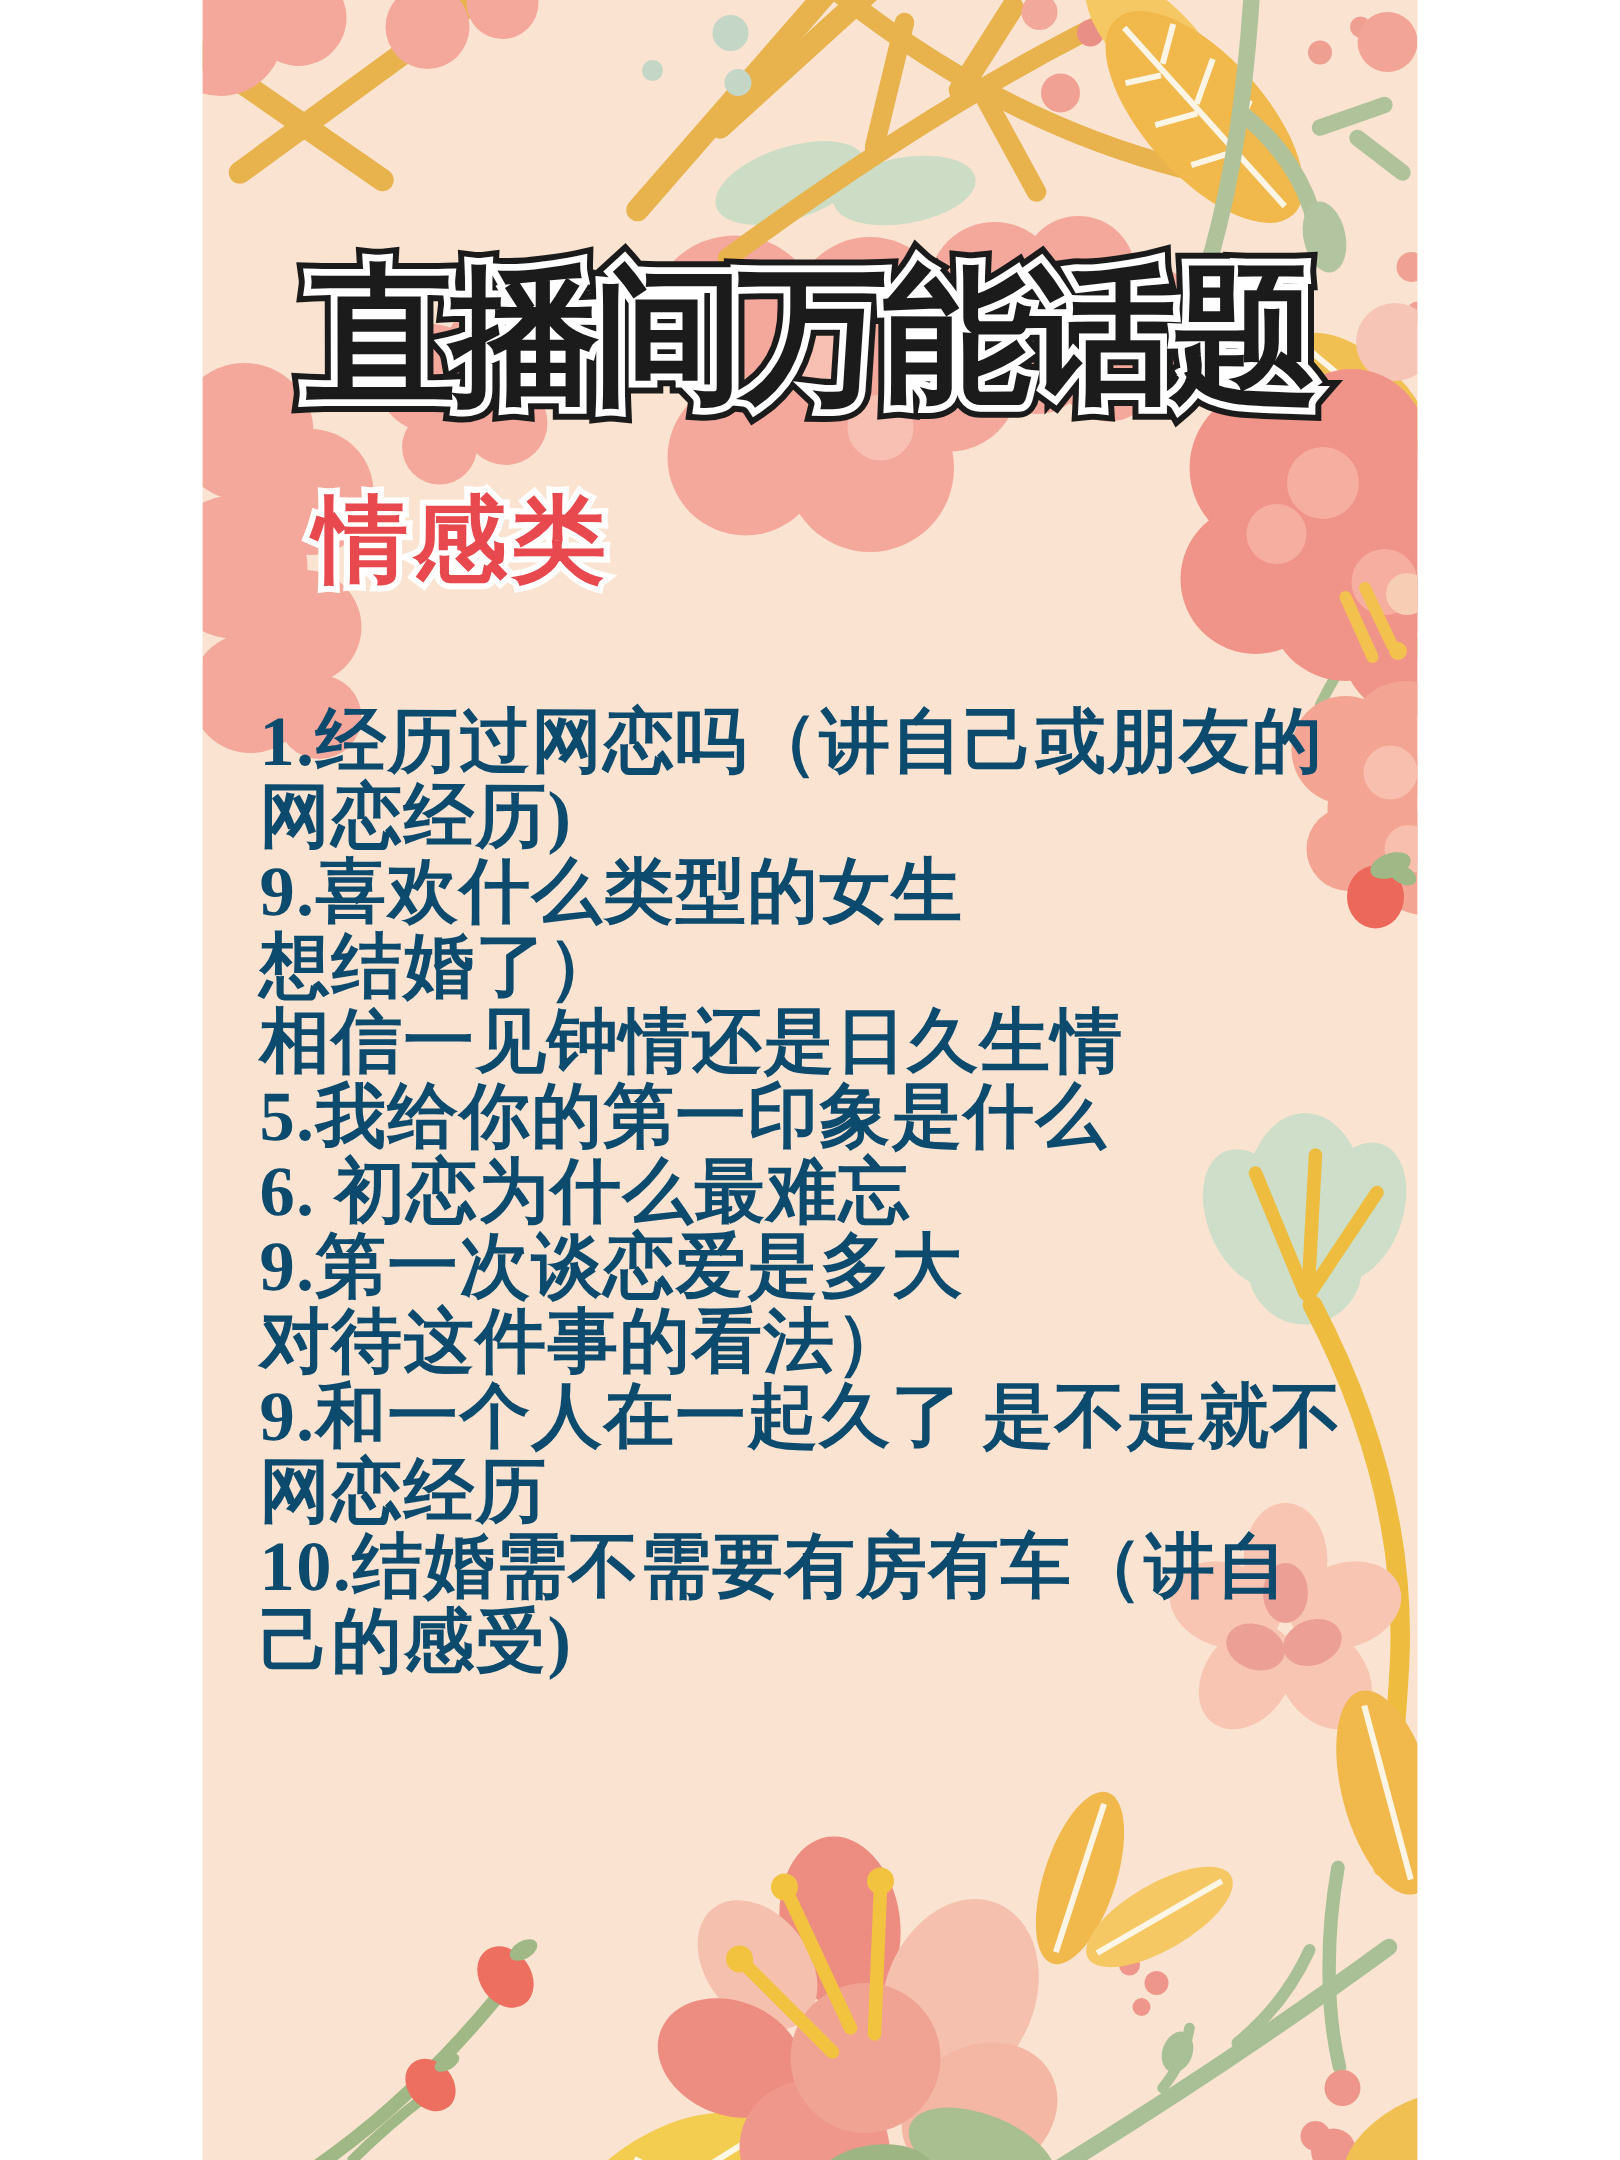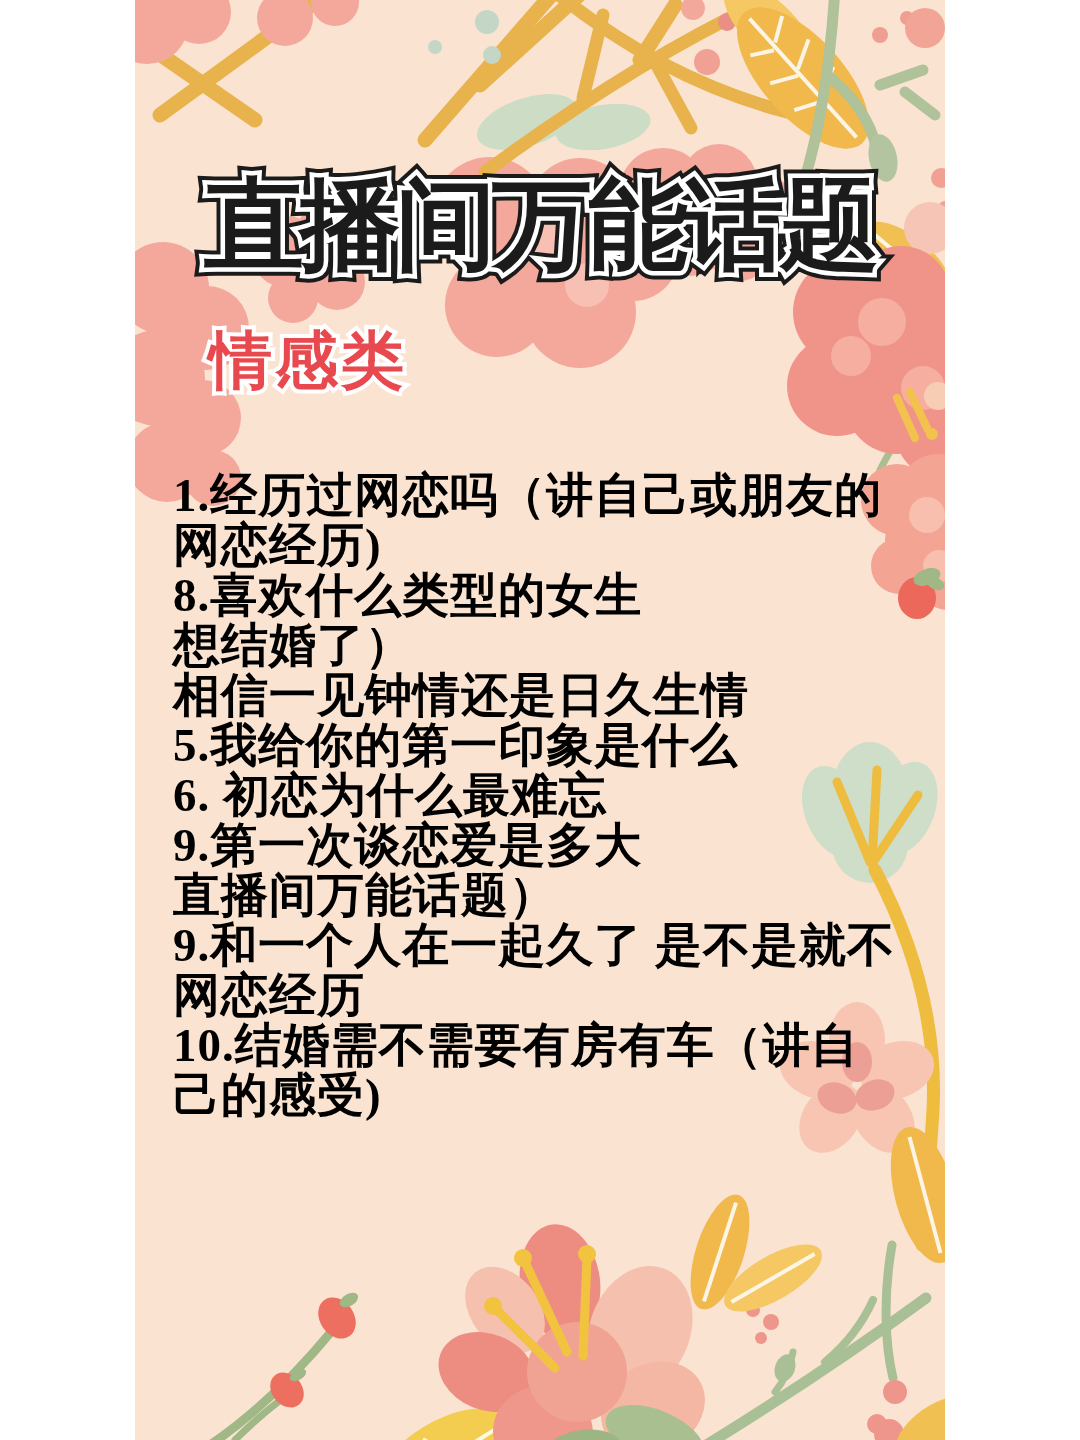--- a/index.html
+++ b/index.html
@@ -20,7 +20,7 @@
 
   .topics{position:absolute;left:38px;top:470px;width:772px;z-index:4;
           font-family:"Liberation Serif","DejaVu Serif",serif;font-weight:700;
-          font-size:47px;line-height:50px;color:#000000;letter-spacing:1px;}
+          font-size:47px;line-height:50px;color:#0c4a6e;letter-spacing:1px;}
   .topics .line{white-space:nowrap;}
 </style>
 </head>

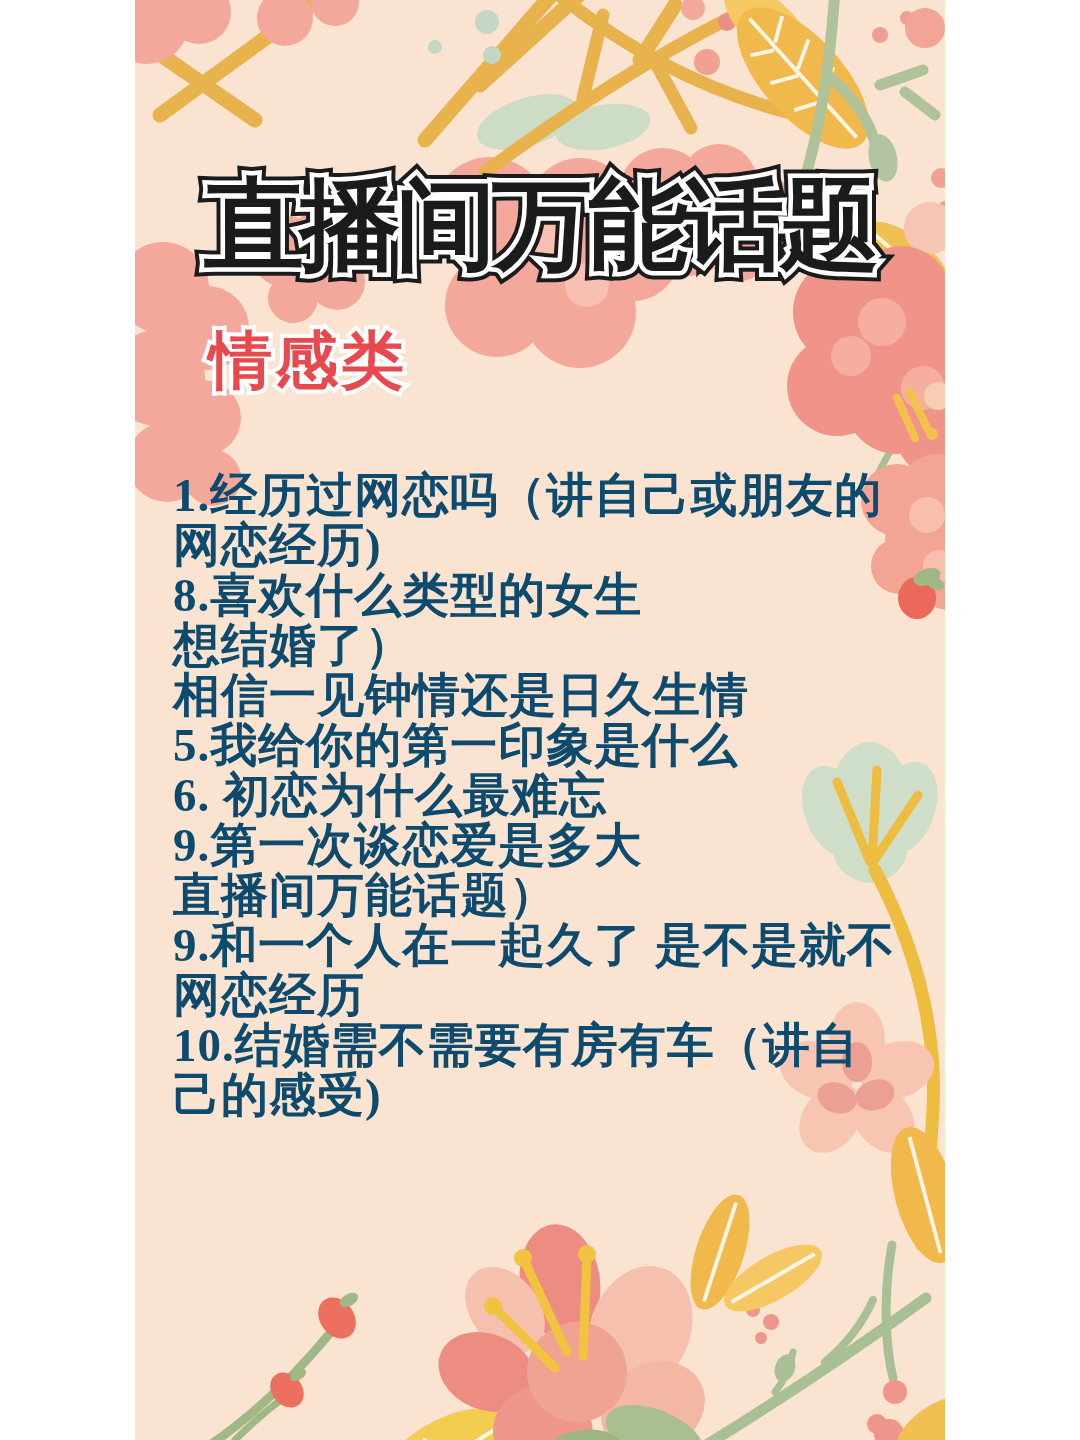--- a/index.html
+++ b/index.html
@@ -293,7 +293,7 @@
     <div class="topics">
       <div class="line">1.经历过网恋吗（讲自己或朋友的</div>
       <div class="line">网恋经历)</div>
-      <div class="line">8.喜欢什么类型的女生</div>
+      <div class="line">9.喜欢什么类型的女生</div>
       <div class="line">想结婚了）</div>
       <div class="line">相信一见钟情还是日久生情</div>
       <div class="line">5.我给你的第一印象是什么</div>

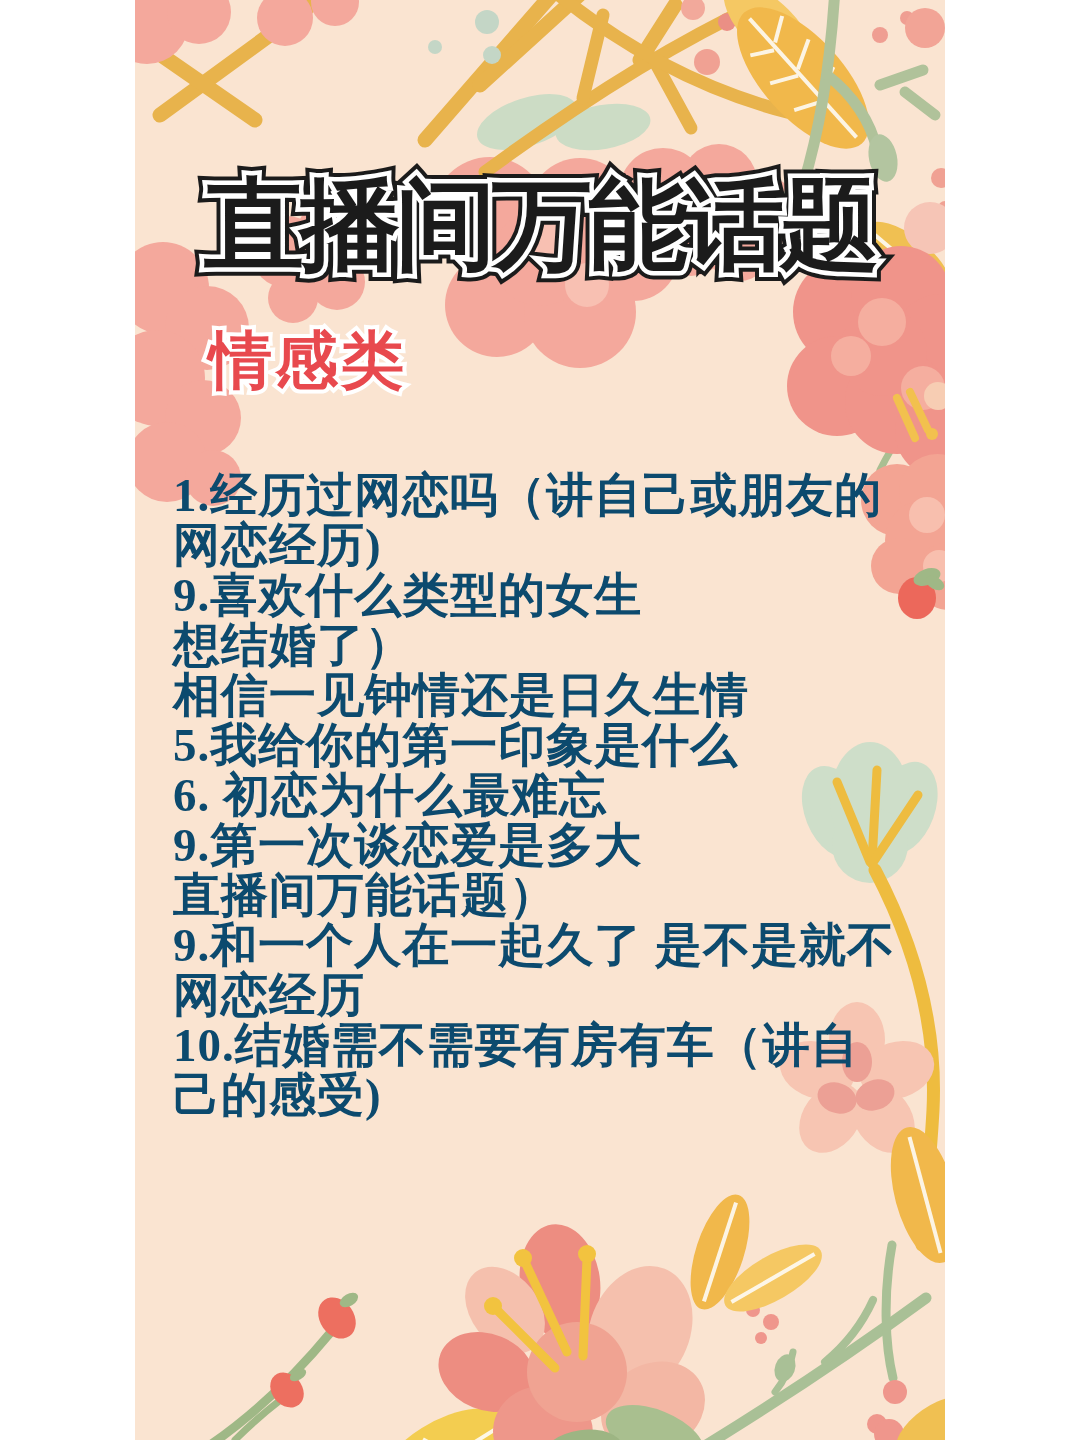--- a/index.html
+++ b/index.html
@@ -299,7 +299,7 @@
       <div class="line">5.我给你的第一印象是什么</div>
       <div class="line">6. 初恋为什么最难忘</div>
       <div class="line">9.第一次谈恋爱是多大</div>
-      <div class="line">直播间万能话题）</div>
+      <div class="line">对待这件事的看法）</div>
       <div class="line">9.和一个人在一起久了 是不是就不</div>
       <div class="line">网恋经历</div>
       <div class="line">10.结婚需不需要有房有车（讲自</div>

